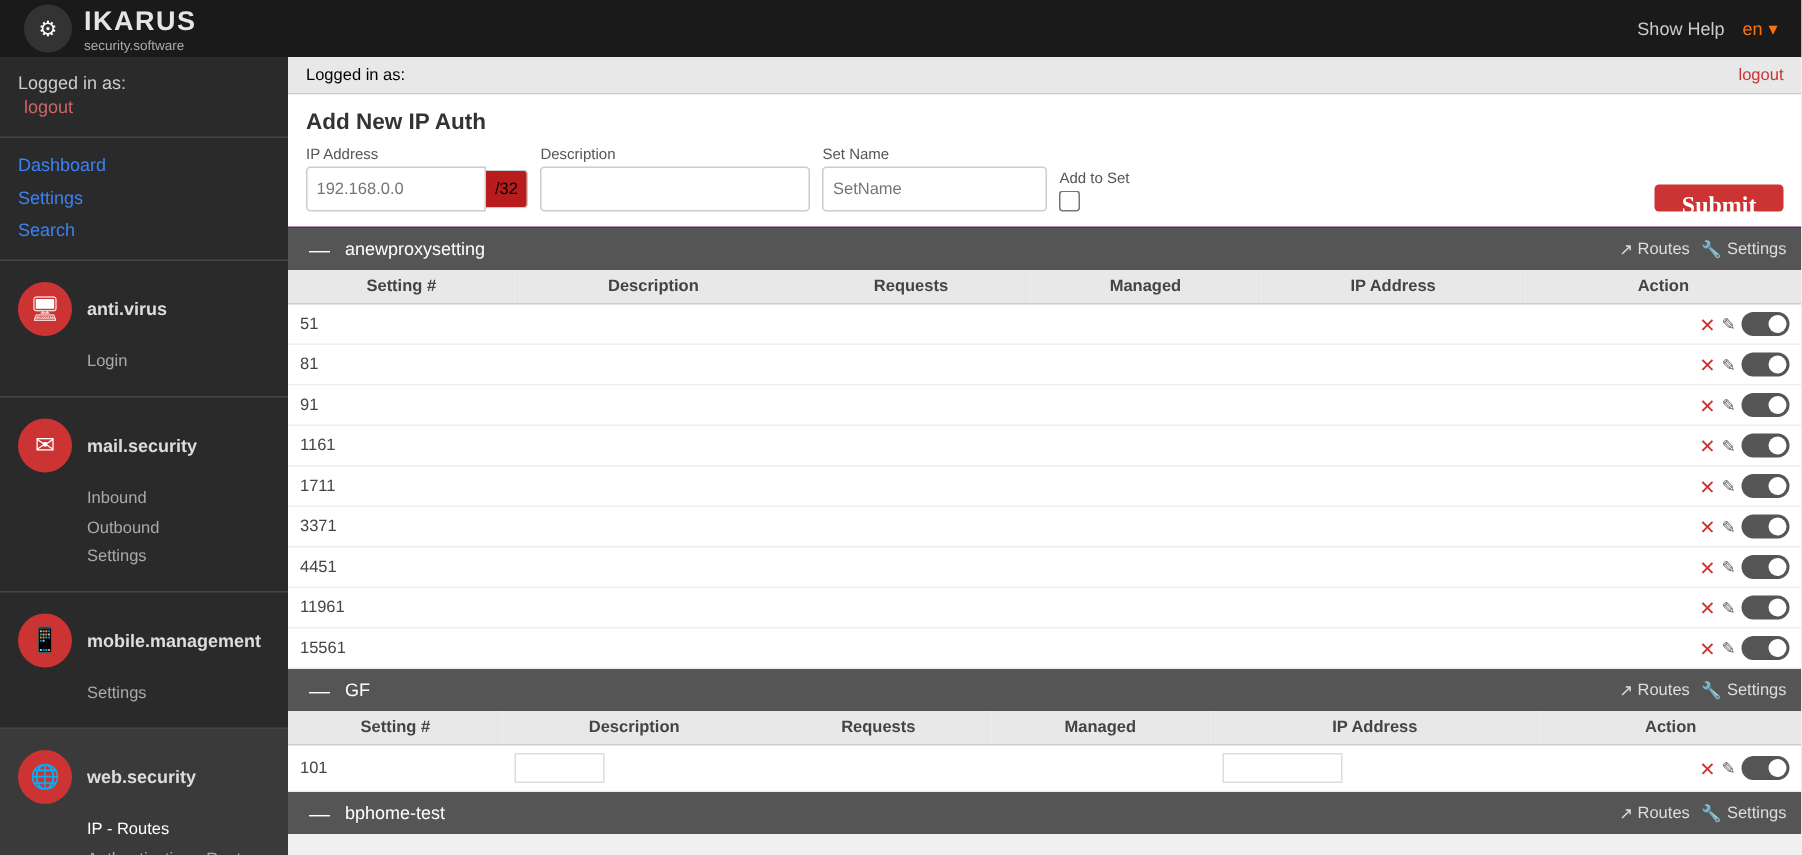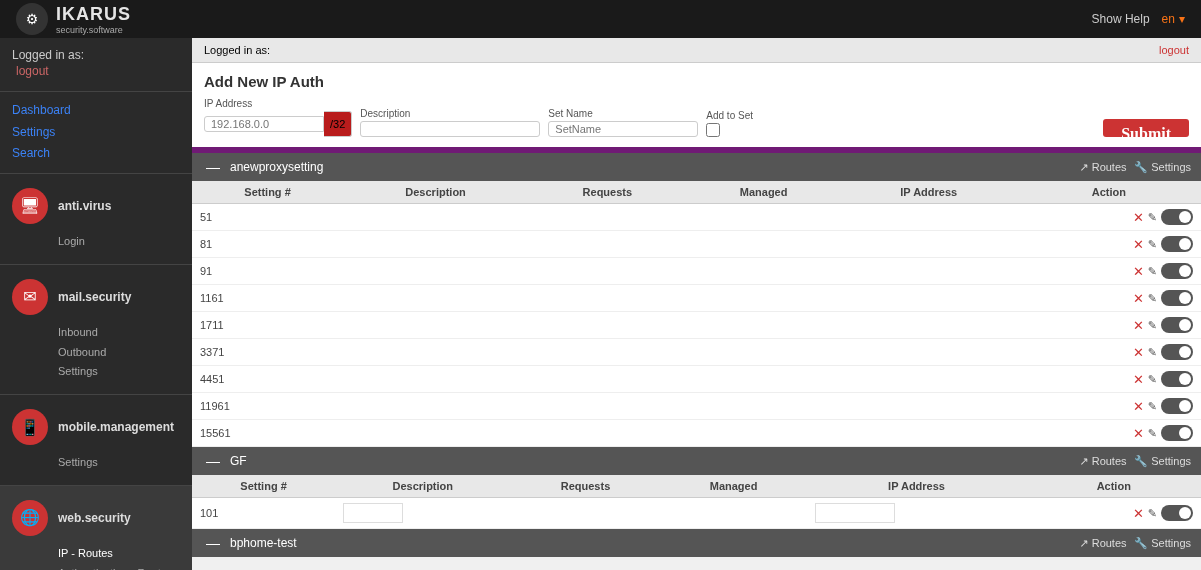--- a/index.html
+++ b/index.html
@@ -169,7 +169,7 @@
     .add-ip-section {
       background: white;
       padding: 10px 12px;
-      border-bottom: 6px solid #701a75;
+      border-bottom: 1px solid #701a75;
     }
     .add-ip-title {
       font-size: 15px;

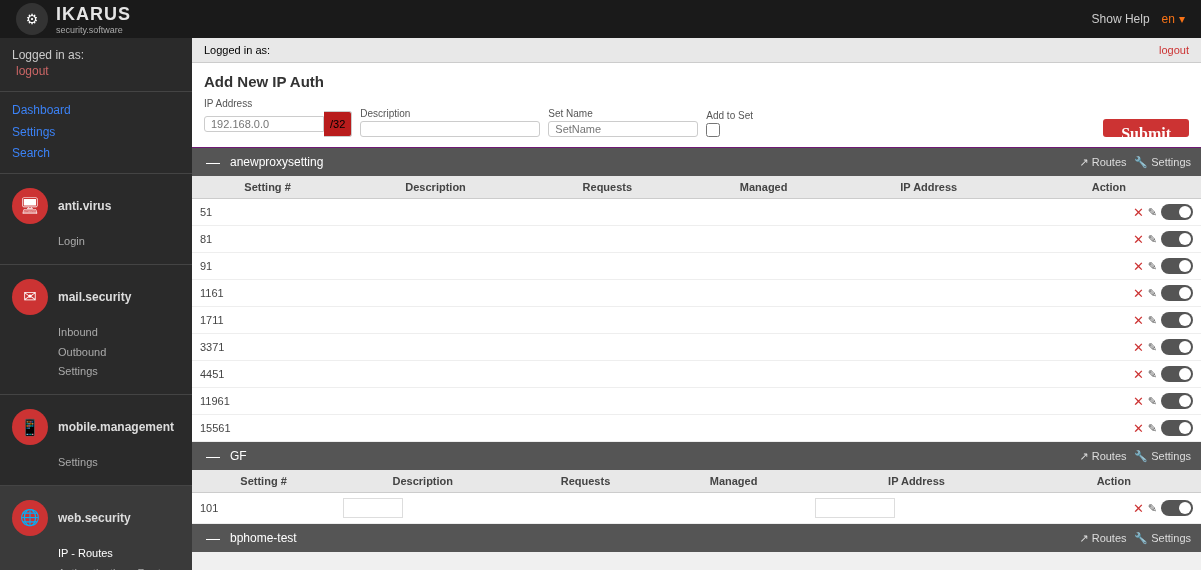--- a/index.html
+++ b/index.html
@@ -197,7 +197,7 @@
       border-radius: 3px;
       padding: 4px 6px;
       font-size: 11px;
-      height: 16px;
+      height: 30px;
     }
     .ip-input-group {
       display: flex;

